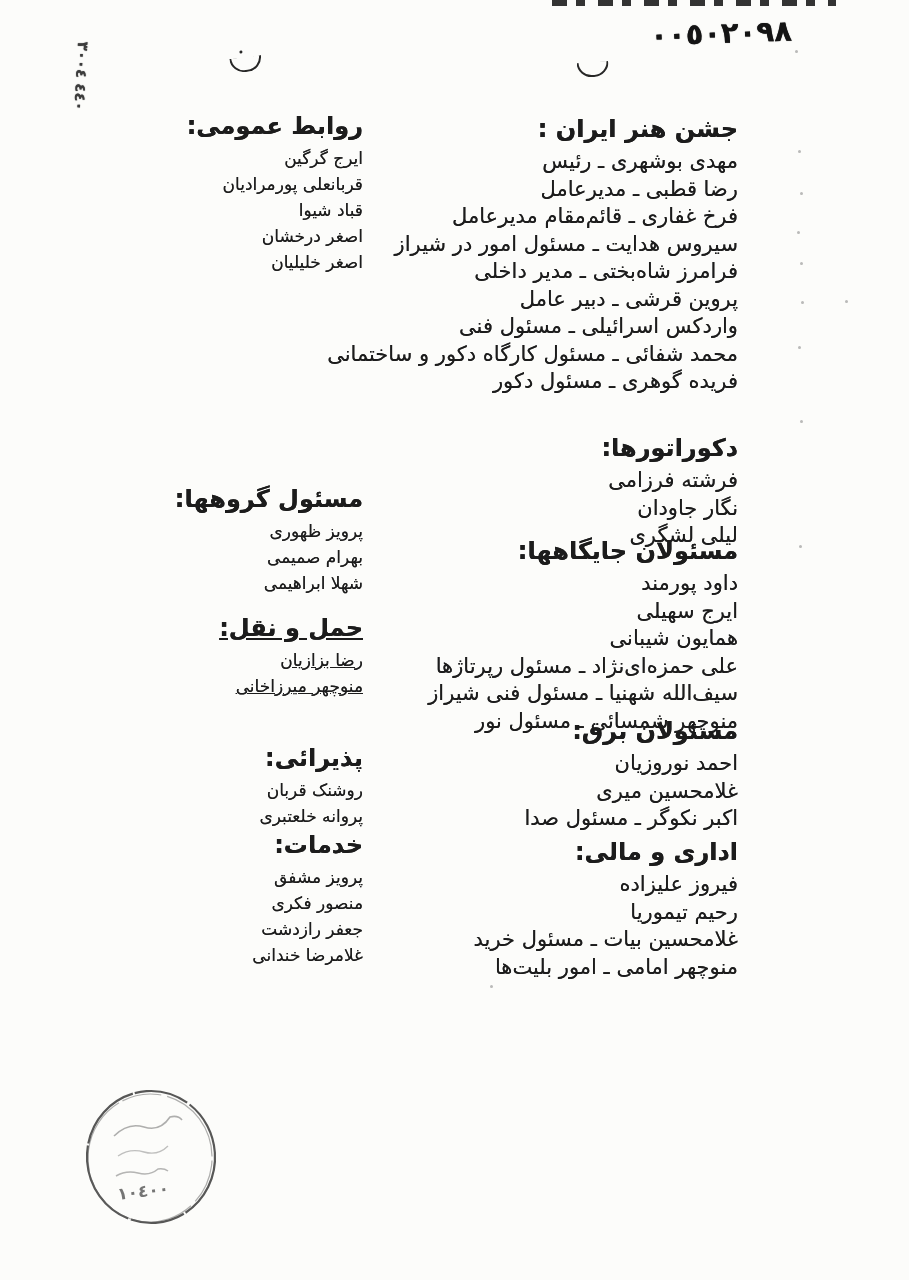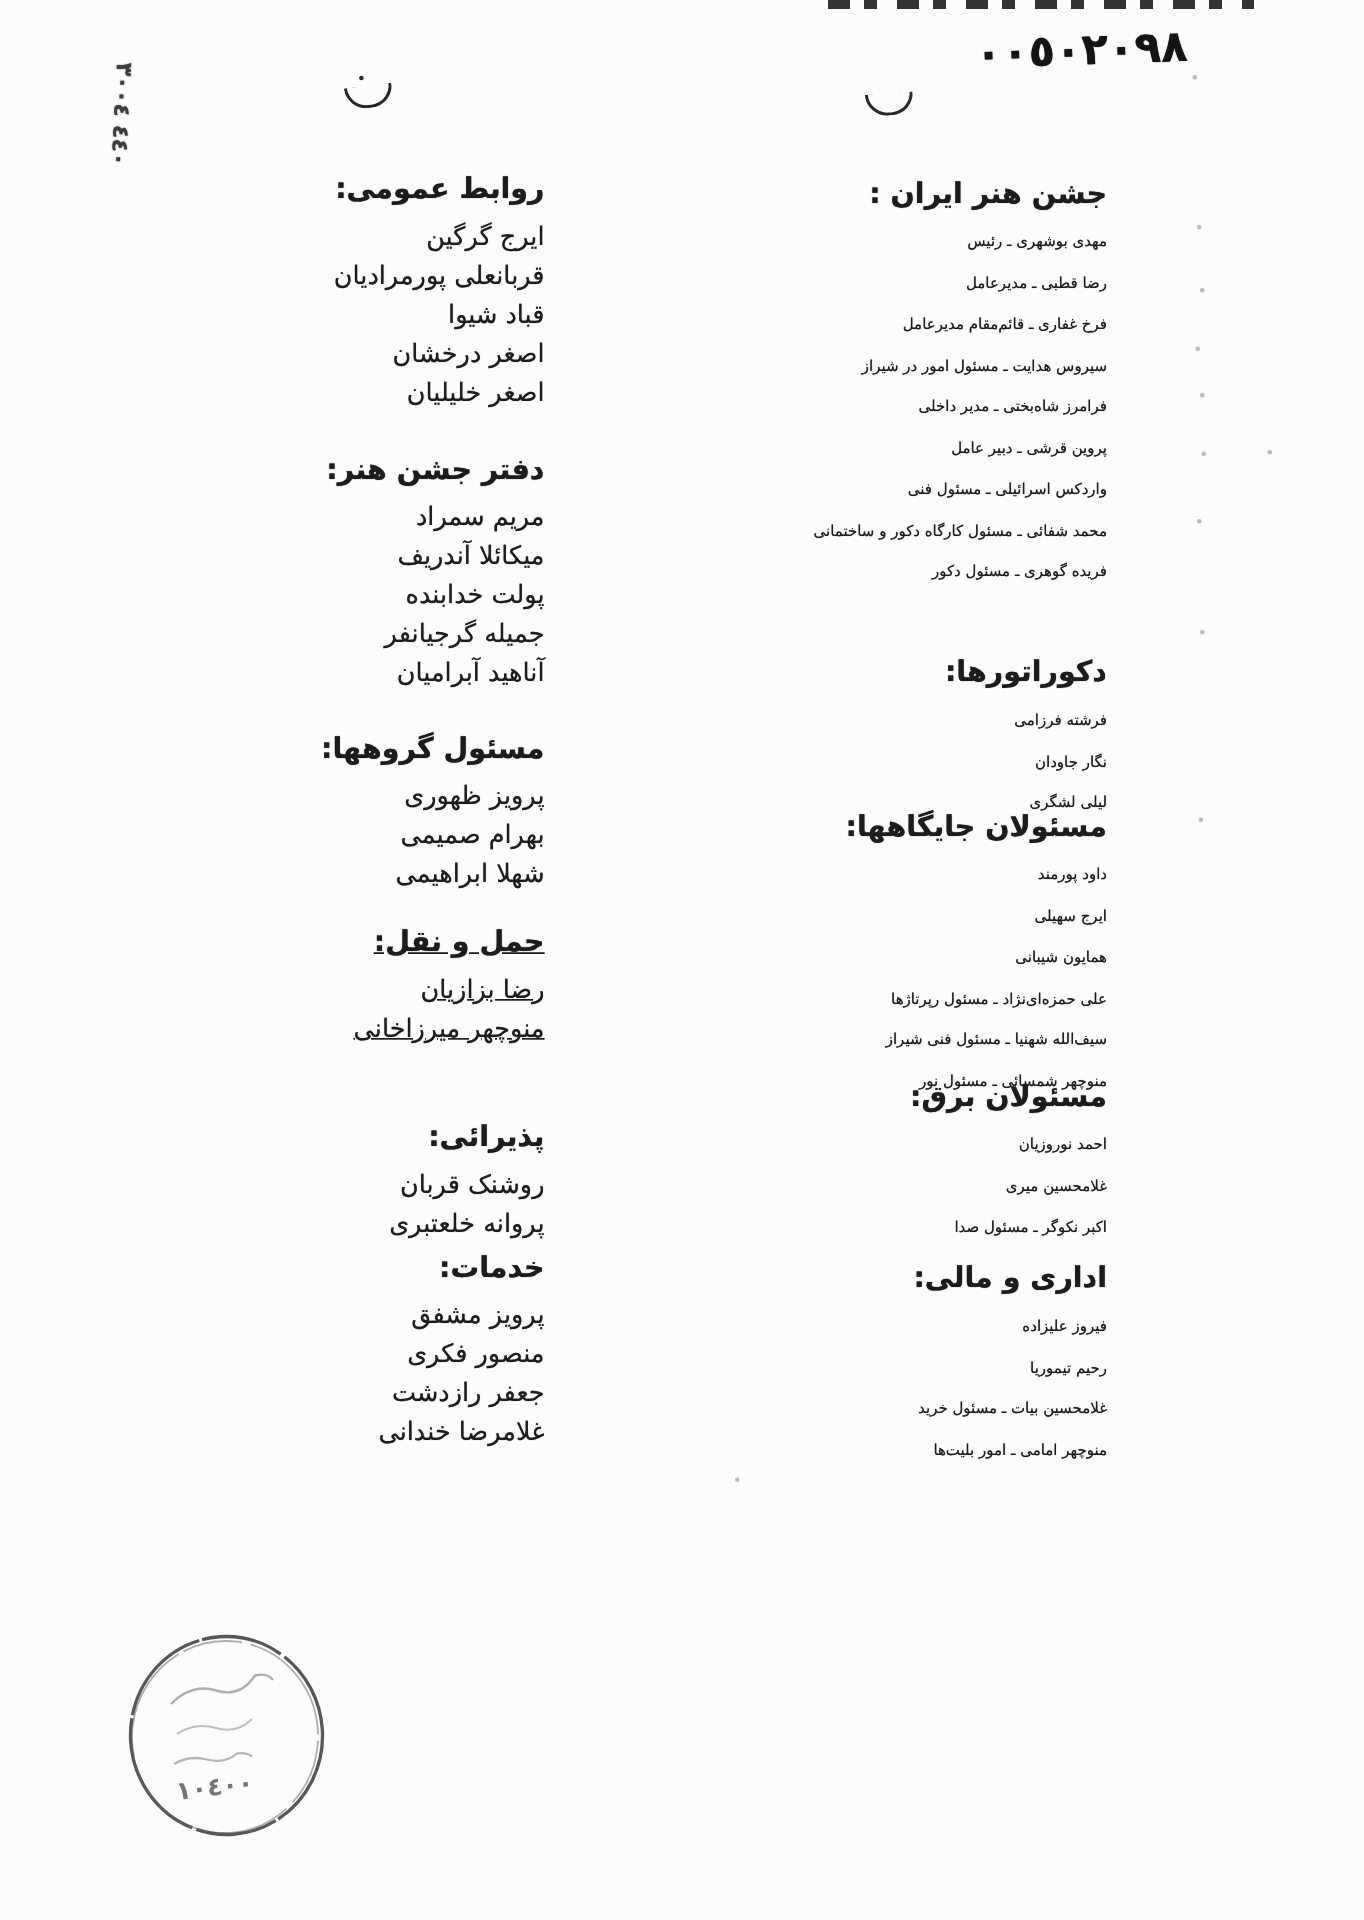--- a/index.html
+++ b/index.html
@@ -16,7 +16,7 @@
   .col-left{right:546px;width:250px;}
   .doc-section{position:absolute;right:0;direction:rtl;text-align:right;white-space:nowrap;}
   .doc-title{
-    font-size:19px;line-height:30px;font-weight:bold;margin-bottom:4px;
+    font-size:24px;line-height:30px;font-weight:bold;margin-bottom:4px;
     text-shadow:0 0 .6px #1c1c1c;
     text-align:right;
   }

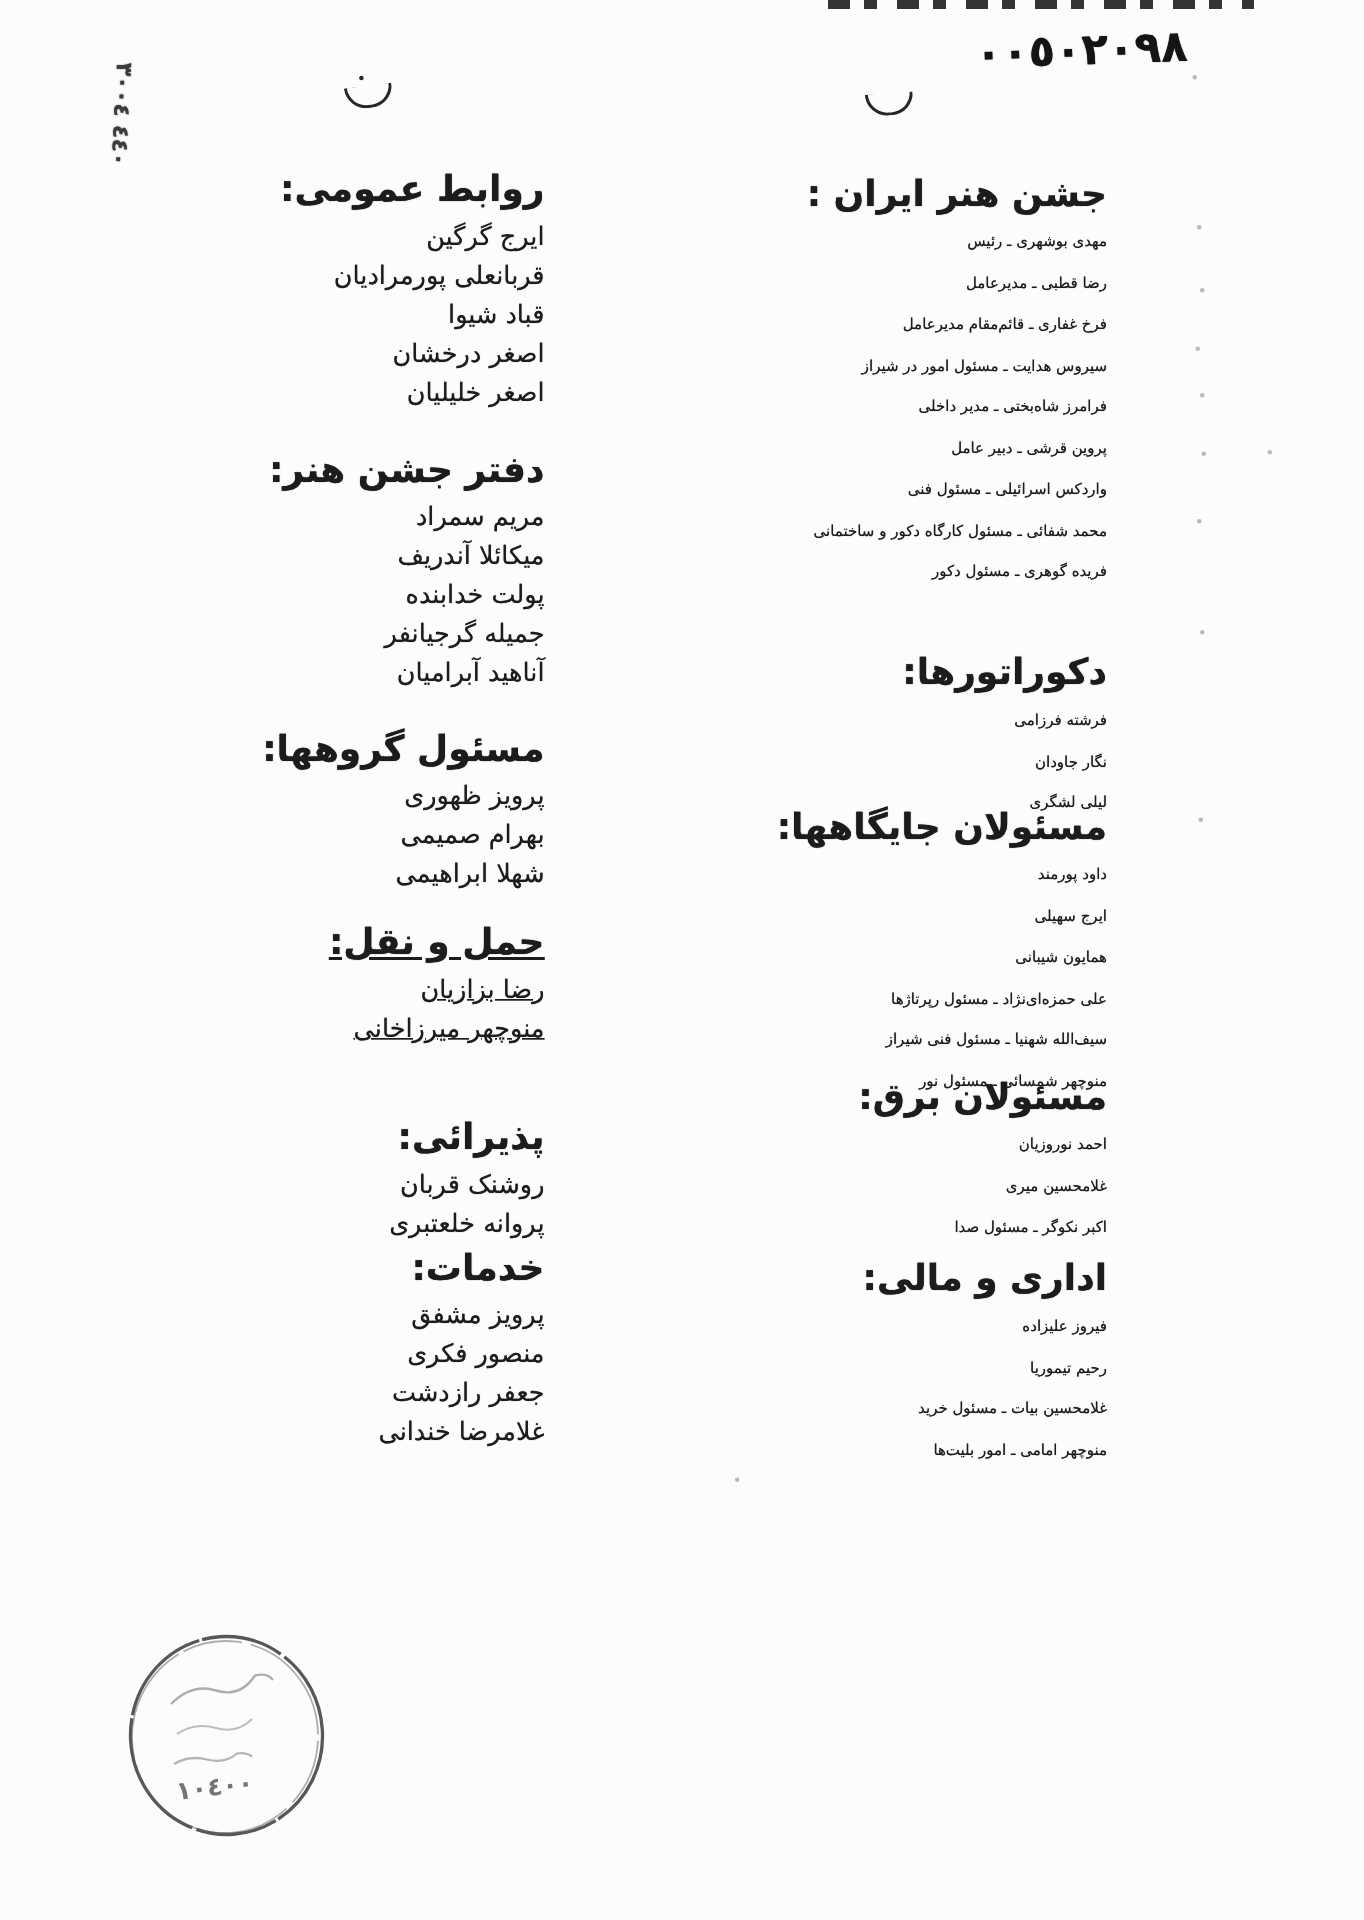--- a/index.html
+++ b/index.html
@@ -21,7 +21,7 @@
     text-align:right;
   }
   .doc-item{
-    font-size:10px;line-height:27.5px;
+    font-size:21px;line-height:27.5px;
     text-shadow:0 0 .5px rgba(20,20,20,.75);
   }
   .col-left .doc-item{line-height:26px;font-size:17px;}

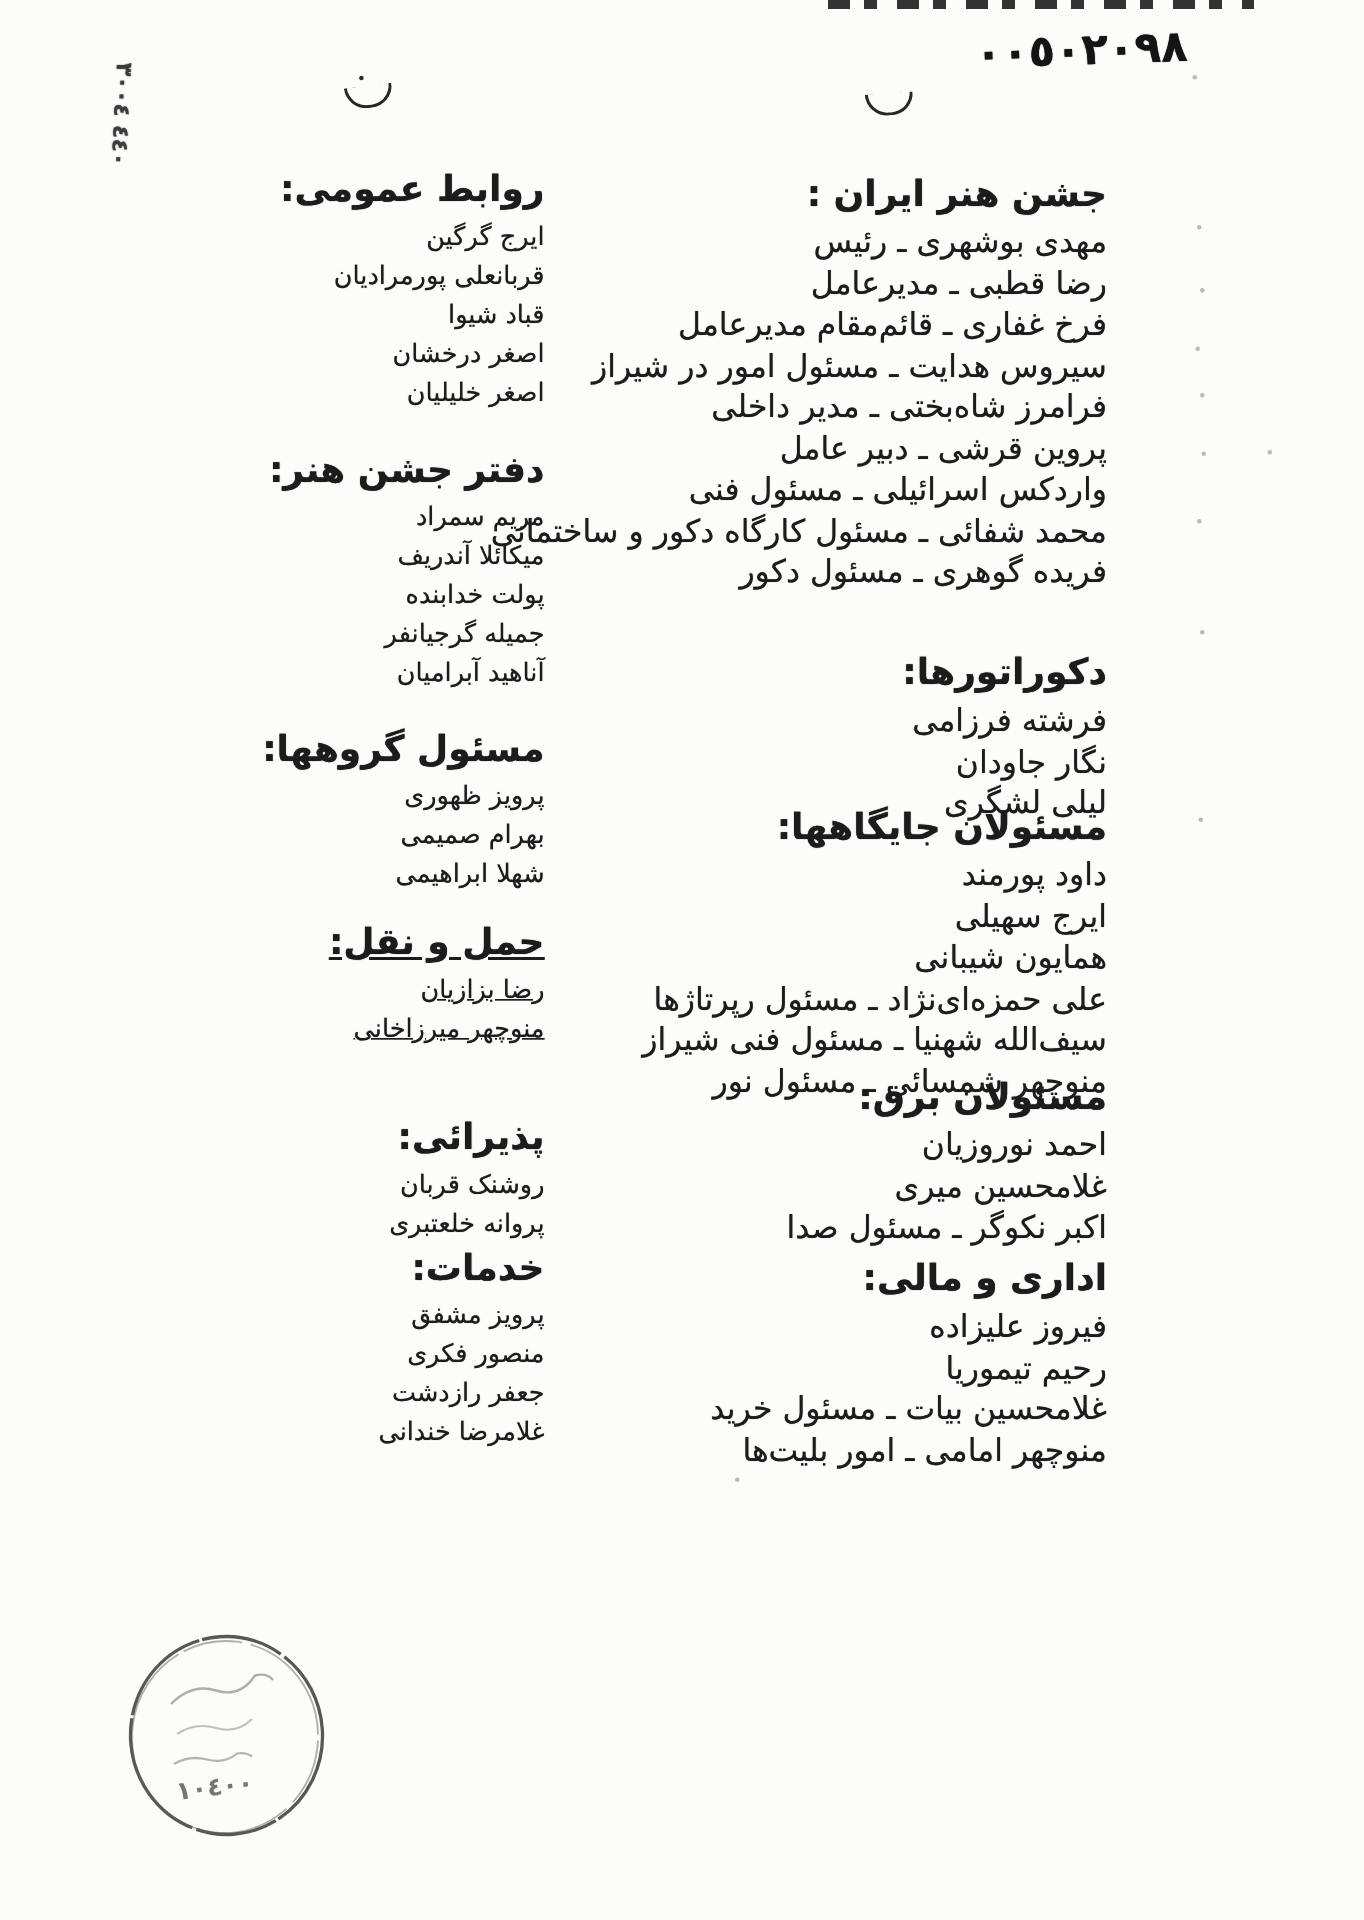--- a/index.html
+++ b/index.html
@@ -135,14 +135,6 @@
       <div class="doc-item">اصغر خلیلیان</div>
     </div>
 
-    <div class="doc-section sec-l1">
-      <div class="doc-title">دفتر جشن هنر:</div>
-      <div class="doc-item">مریم سمراد</div>
-      <div class="doc-item">میکائلا آندریف</div>
-      <div class="doc-item">پولت خدابنده</div>
-      <div class="doc-item">جمیله گرجیانفر</div>
-      <div class="doc-item">آناهید آبرامیان</div>
-    </div>
 
     <div class="doc-section sec-l2">
       <div class="doc-title">مسئول گروهها:</div>

